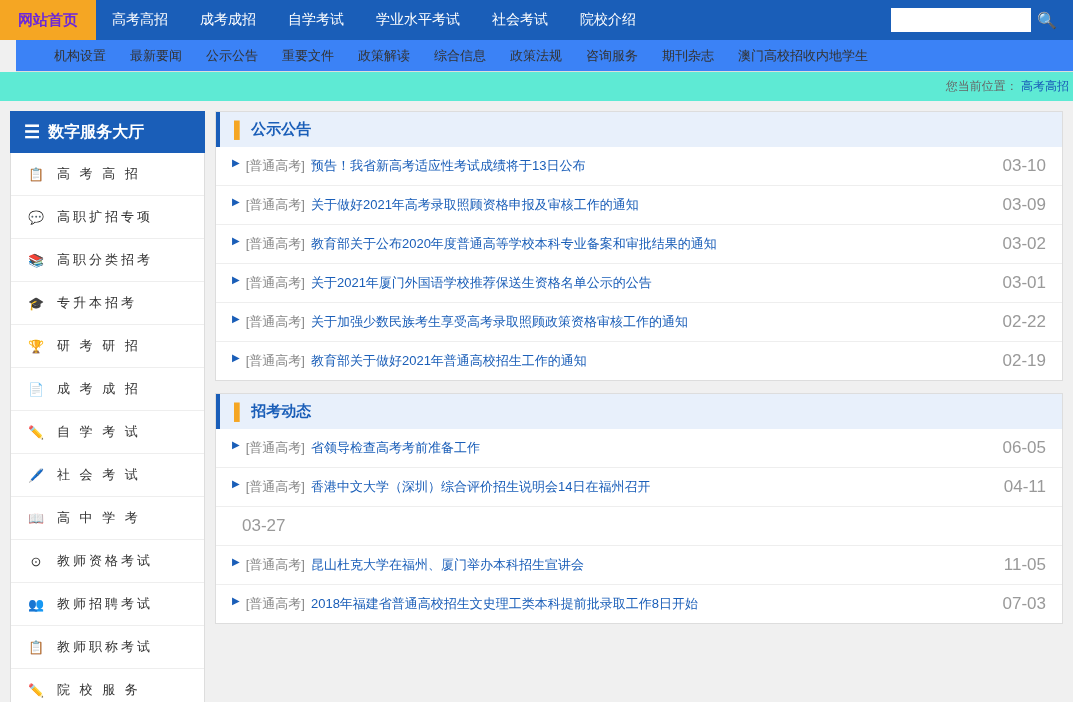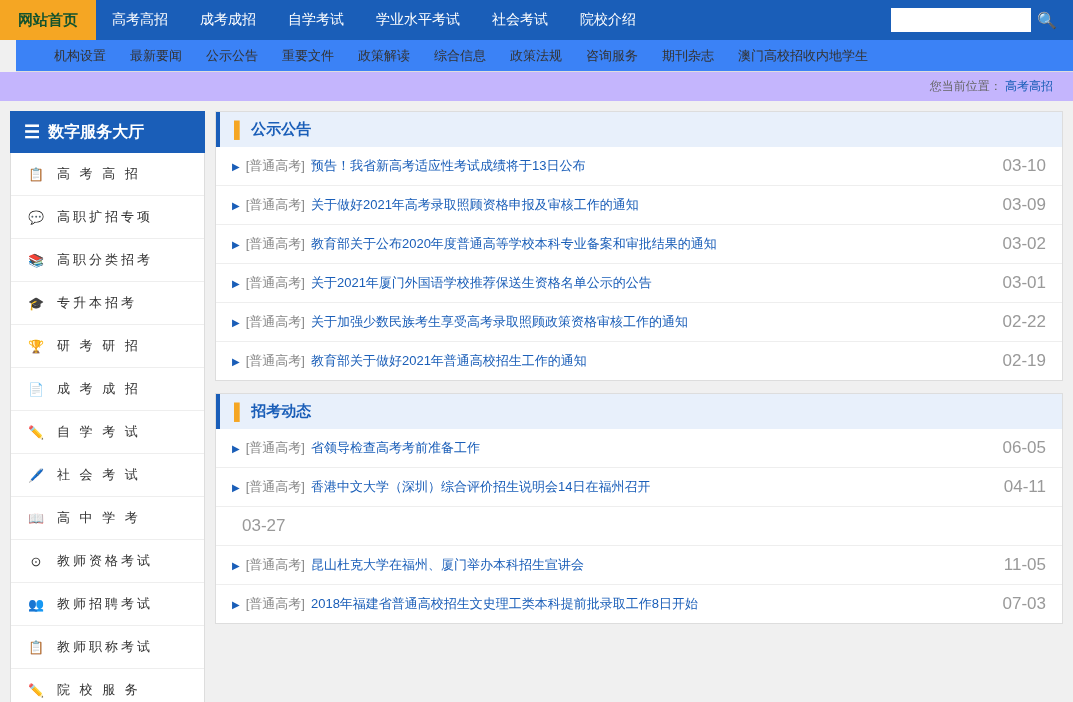--- a/index.html
+++ b/index.html
@@ -7,7 +7,7 @@
 
     
     .top-nav { background: #1a5eb8; display: flex; align-items: center; height: 40px; }
-    .top-nav .nav-home { background: #f5a623; color: #14532d; font-weight: bold; padding: 0 18px; height: 100%; display: flex; align-items: center; font-size: 15px; }
+    .top-nav .nav-home { background: #f5a623; color: #6d28d9; font-weight: bold; padding: 0 18px; height: 100%; display: flex; align-items: center; font-size: 15px; }
     .top-nav .nav-items { display: flex; flex: 1; }
     .top-nav .nav-item { color: #fff; padding: 0 16px; height: 40px; display: flex; align-items: center; font-size: 14px; cursor: pointer; }
     .top-nav .search-area { margin-left: auto; display: flex; align-items: center; padding-right: 10px; }

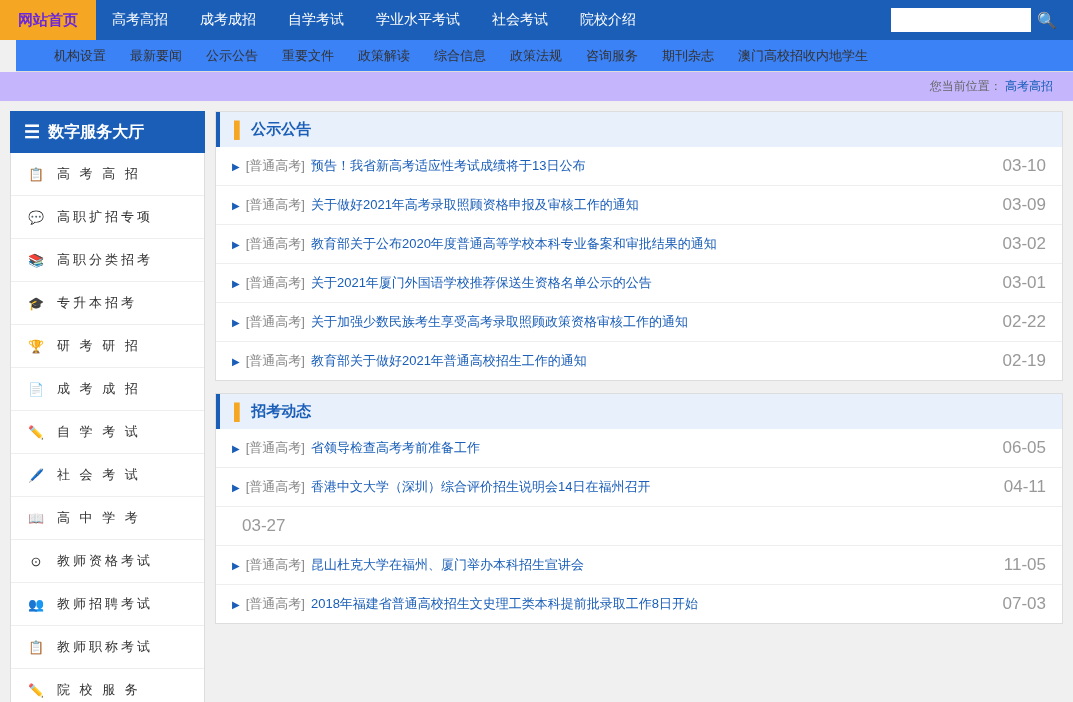--- a/index.html
+++ b/index.html
@@ -19,7 +19,7 @@
     .sub-nav .sub-item { color: #333; padding: 0 12px; font-size: 13px; cursor: pointer; height: 32px; display: flex; align-items: center; }
 
     
-    .breadcrumb-bar { text-align: right; padding: 6px 20px; color: #666; font-size: 12px; background: #c4b5fd; }
+    .breadcrumb-bar { text-align: right; padding: 6px 4px; color: #666; font-size: 12px; background: #5eead4; }
     .breadcrumb-bar a { color: #1a5eb8; text-decoration: none; }
 
     

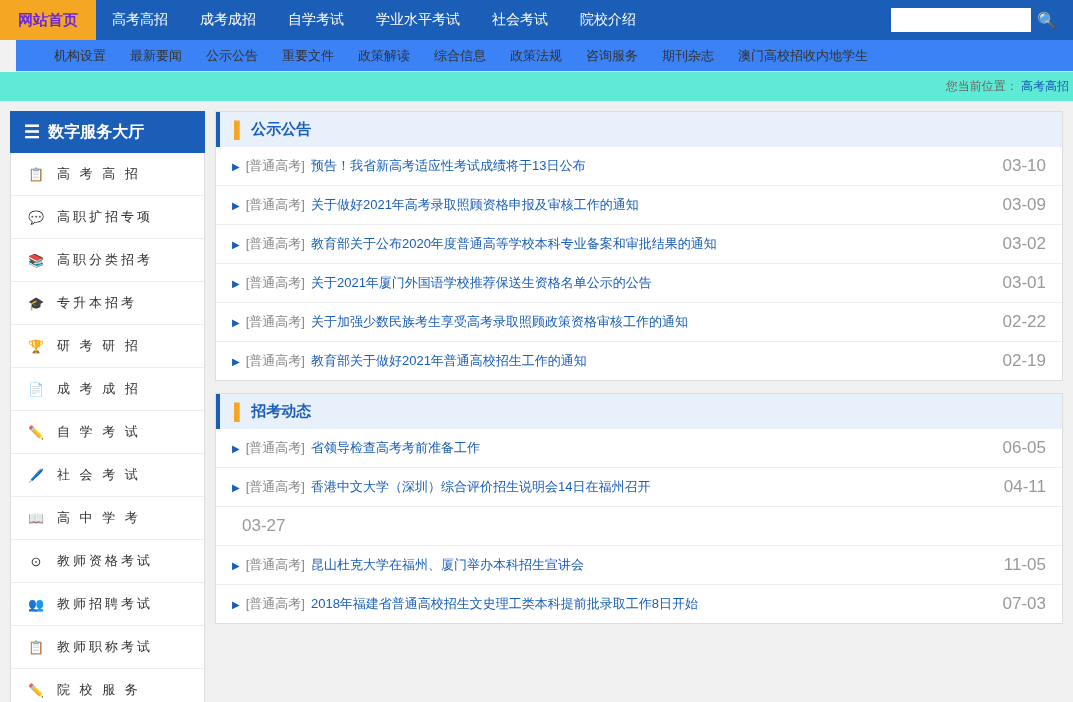--- a/index.html
+++ b/index.html
@@ -42,7 +42,7 @@
     .news-list { padding: 0; }
     .news-item { display: flex; justify-content: space-between; align-items: center; padding: 9px 16px; border-bottom: 1px solid #eee; cursor: pointer; }
     .news-item:last-child { border-bottom: none; }
-    .news-item .news-title { color: #1a5eb8; font-size: 13px; display: flex; align-items: center; gap: 6px; }
+    .news-item .news-title { color: #1a5eb8; font-size: 13px; display: flex; gap: 6px; }
     .news-item .news-title::before { content: "▶"; color: #1a5eb8; font-size: 10px; }
     .news-item .news-date { color: #999; font-size: 17px; flex-shrink: 0; margin-left: 10px; }
 

